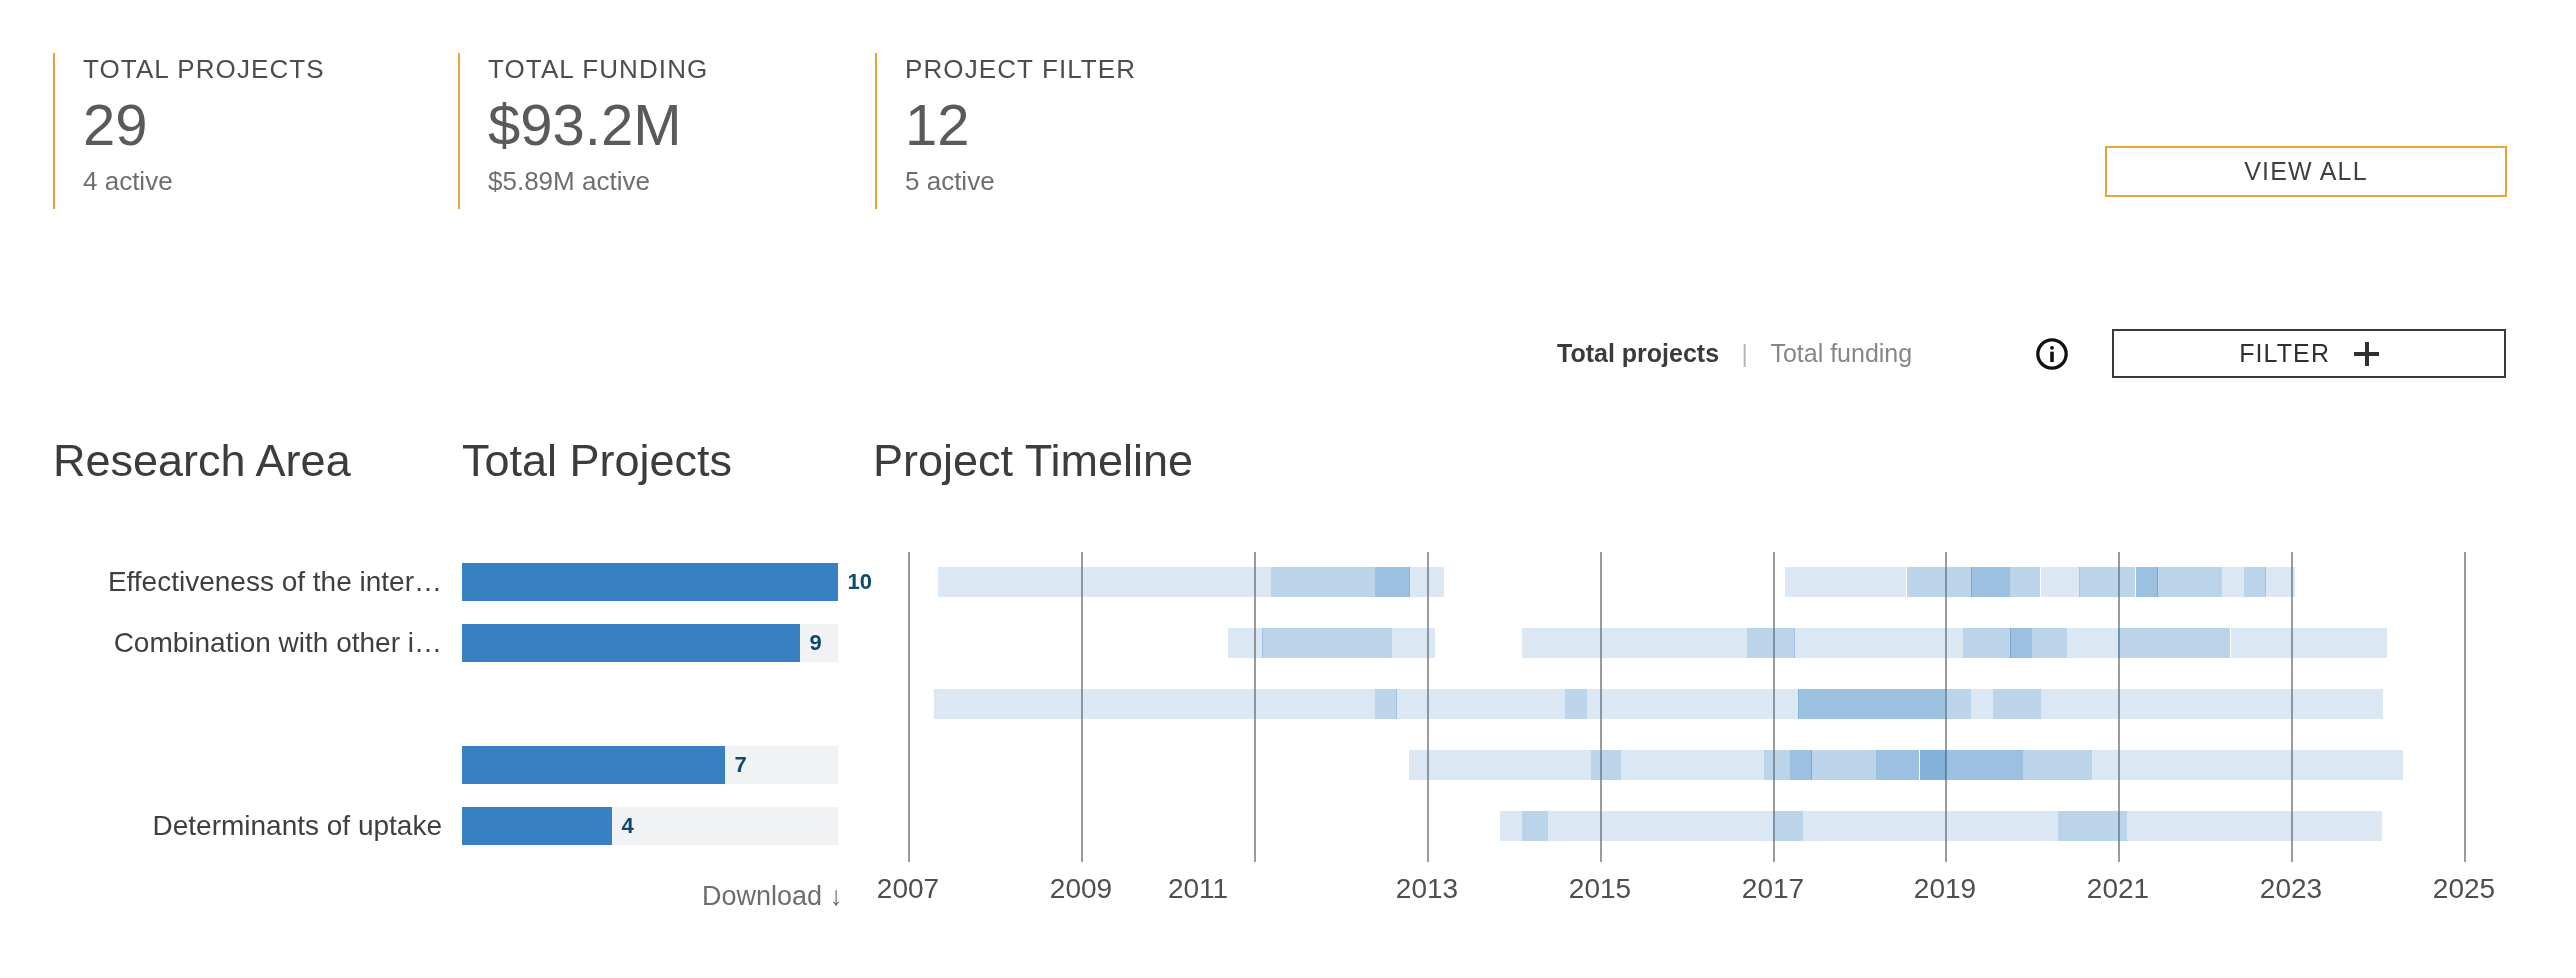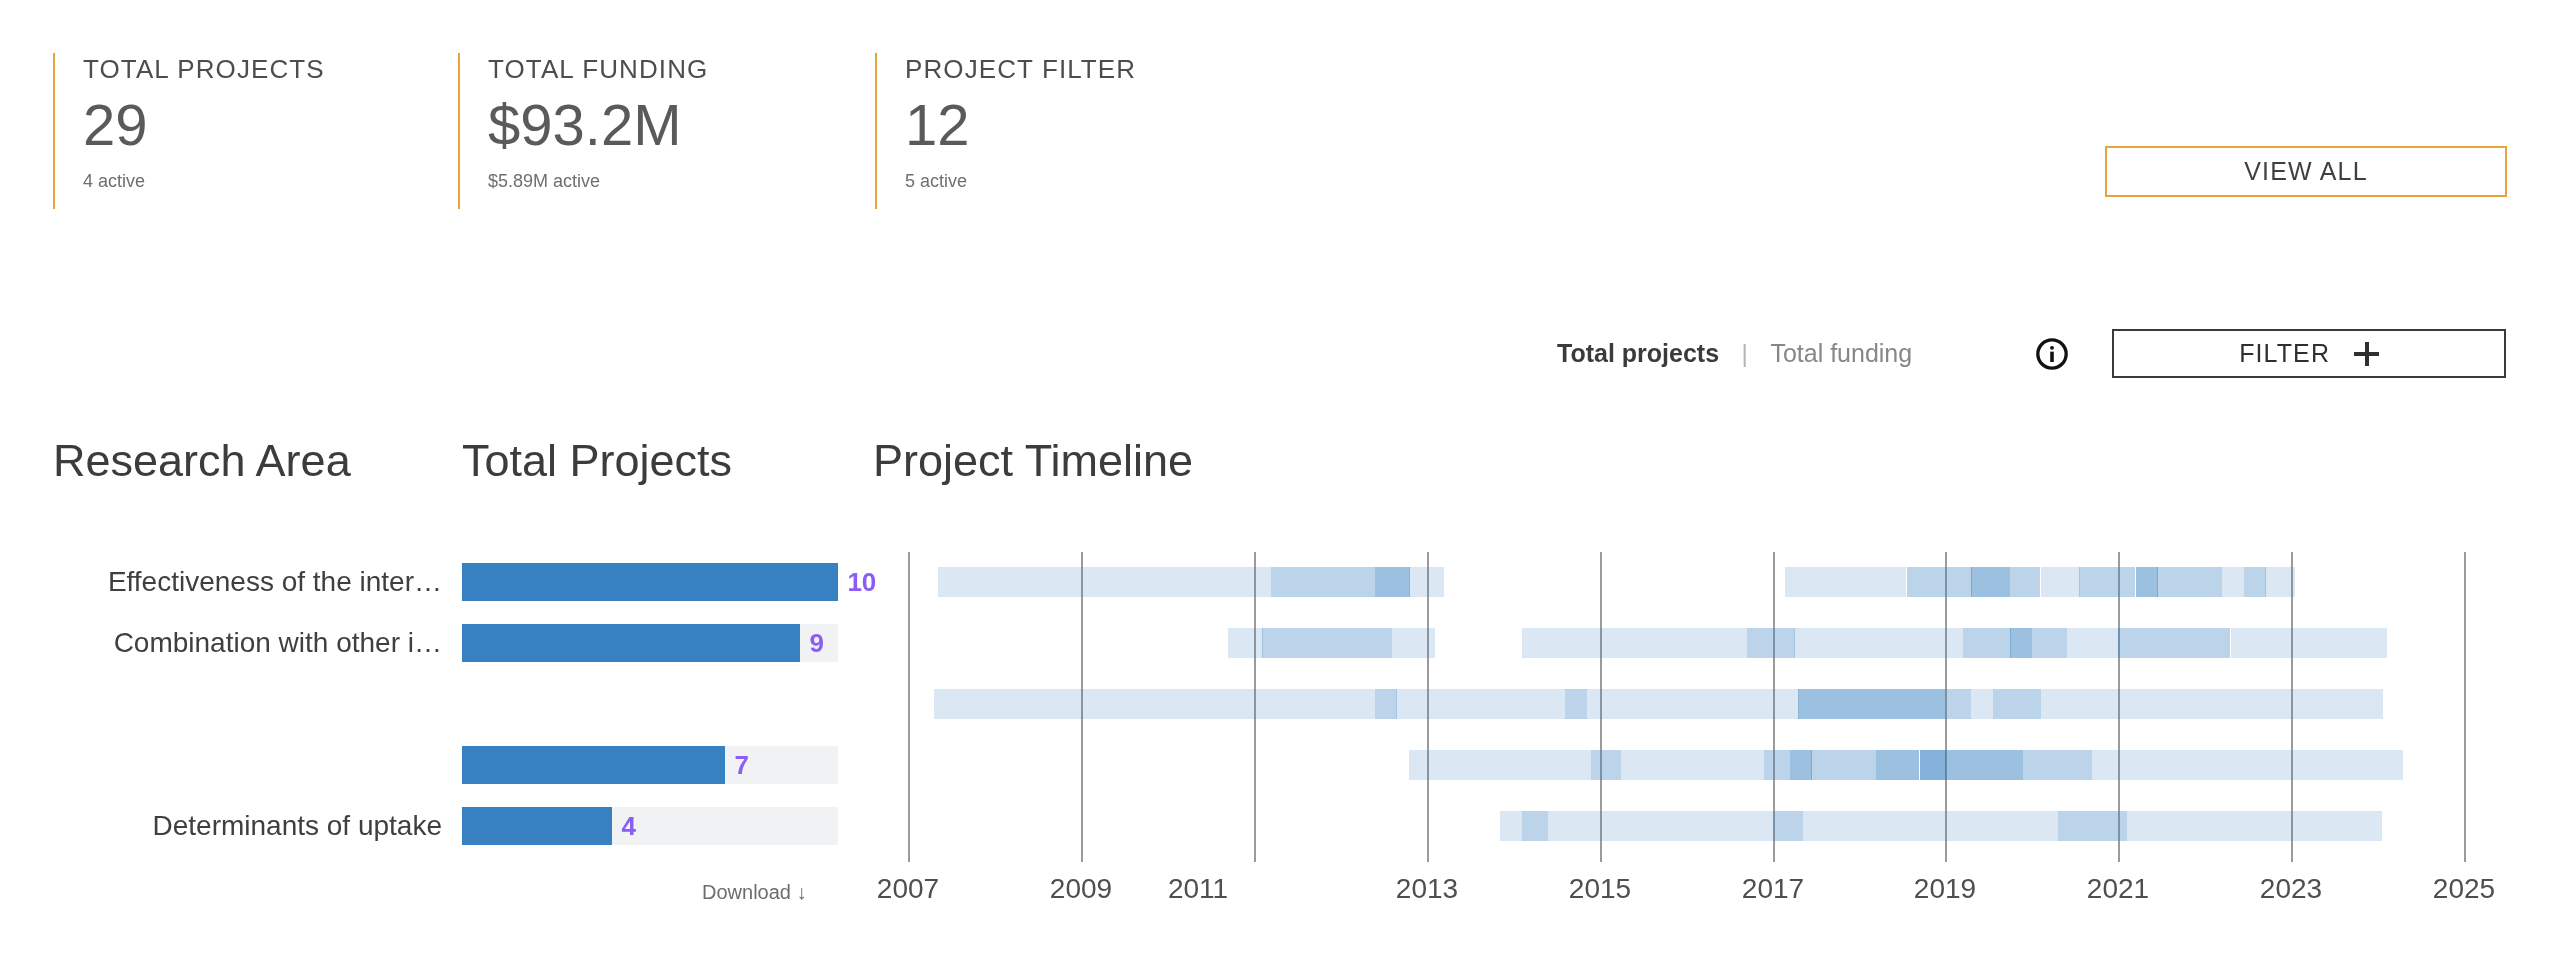--- a/index.html
+++ b/index.html
@@ -49,7 +49,7 @@
     white-space: nowrap;
   }
   .stat-sub {
-    font-size: 18px;
+    font-size: 26px;
     color: #6f6f6f;
     font-weight: 400;
     line-height: 32px;

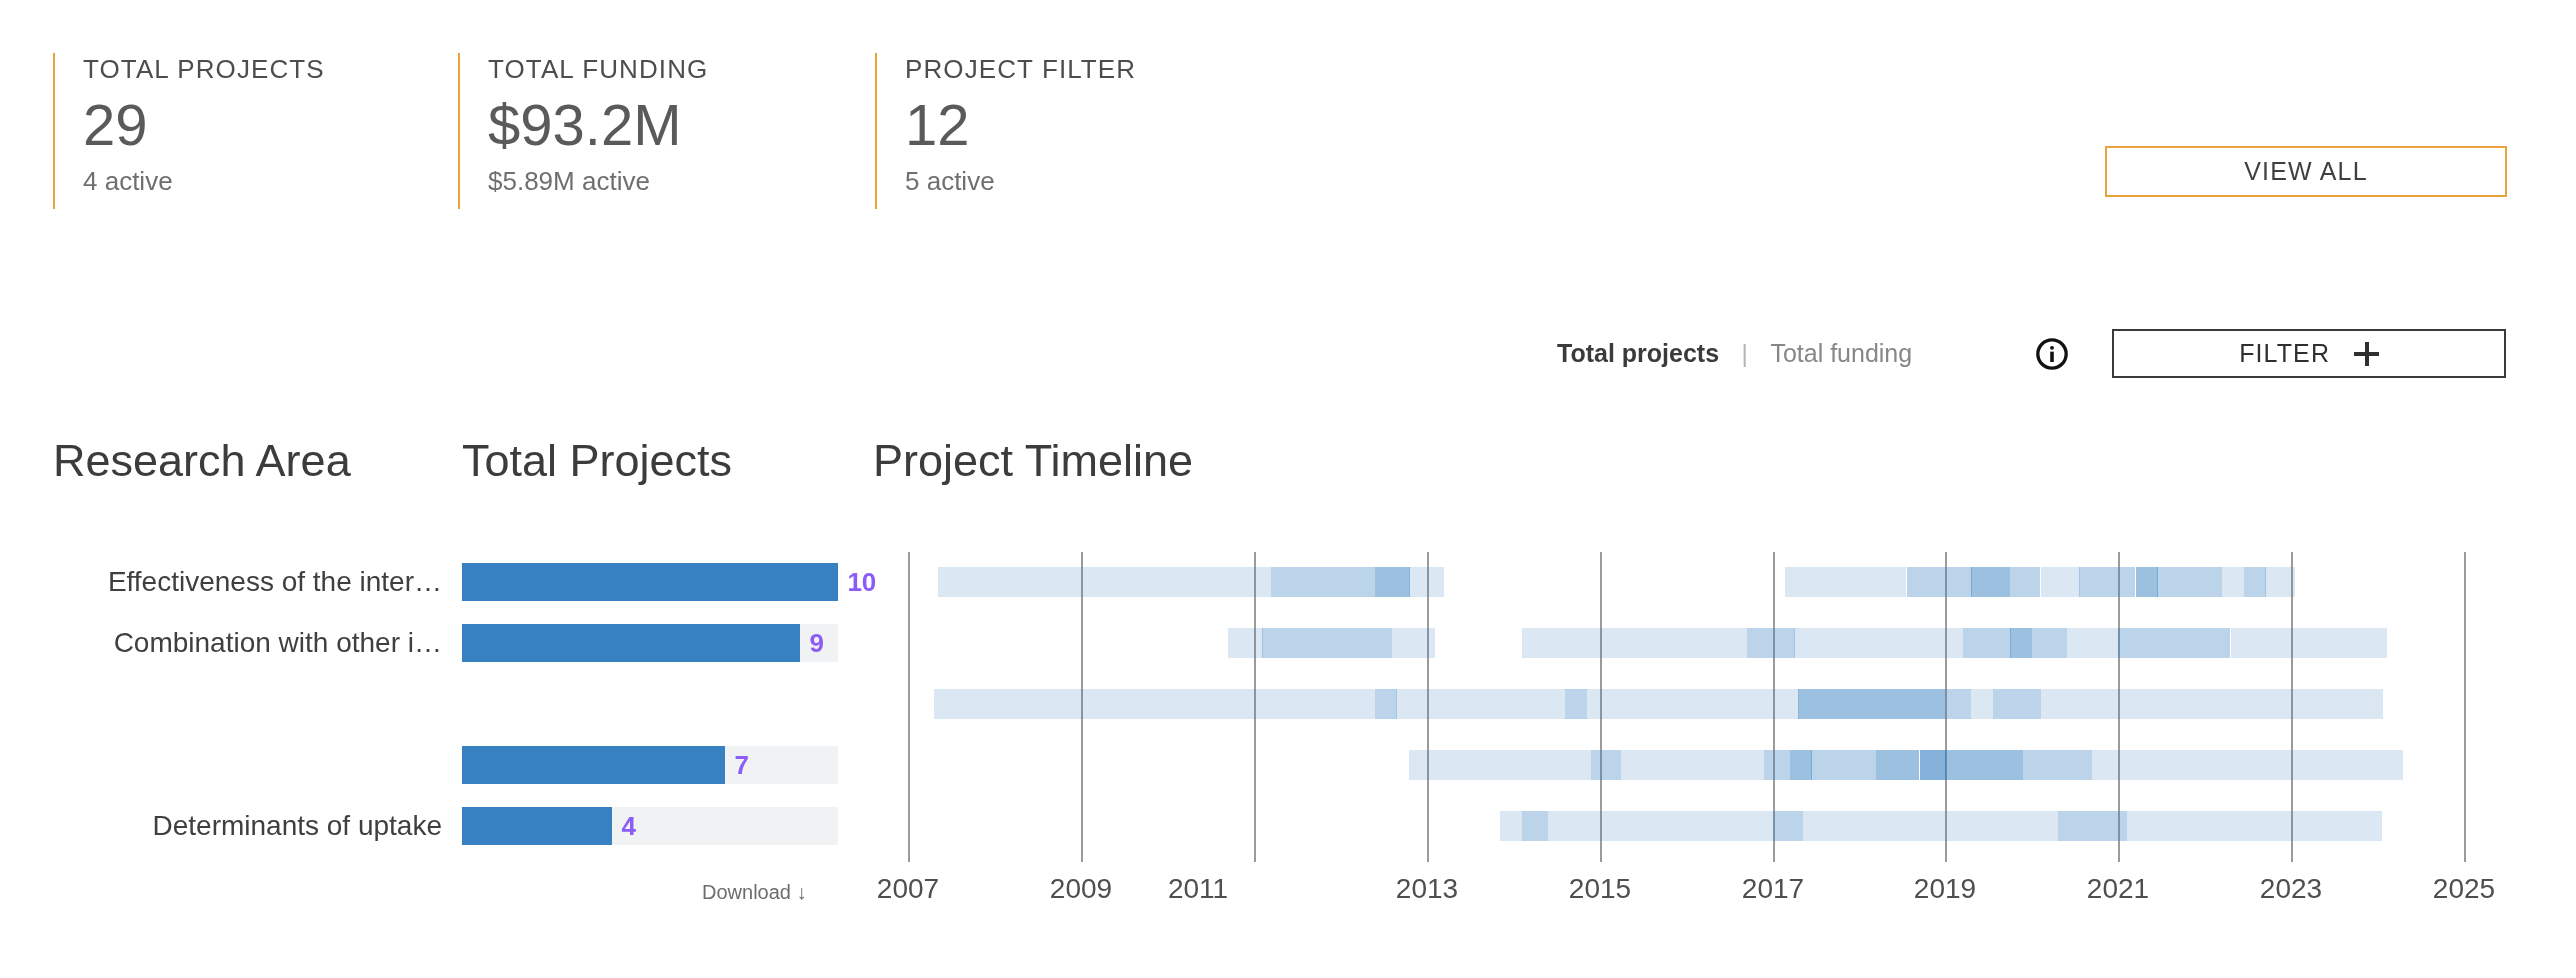--- a/index.html
+++ b/index.html
@@ -231,9 +231,9 @@
     height: 38px;
     display: flex;
     align-items: center;
-    font-size: 26px;
+    font-size: 22px;
     font-weight: bold;
-    color: #8b5cf6;
+    color: #0c4a6e;
     padding-left: 9.4px;
     white-space: nowrap;
   }

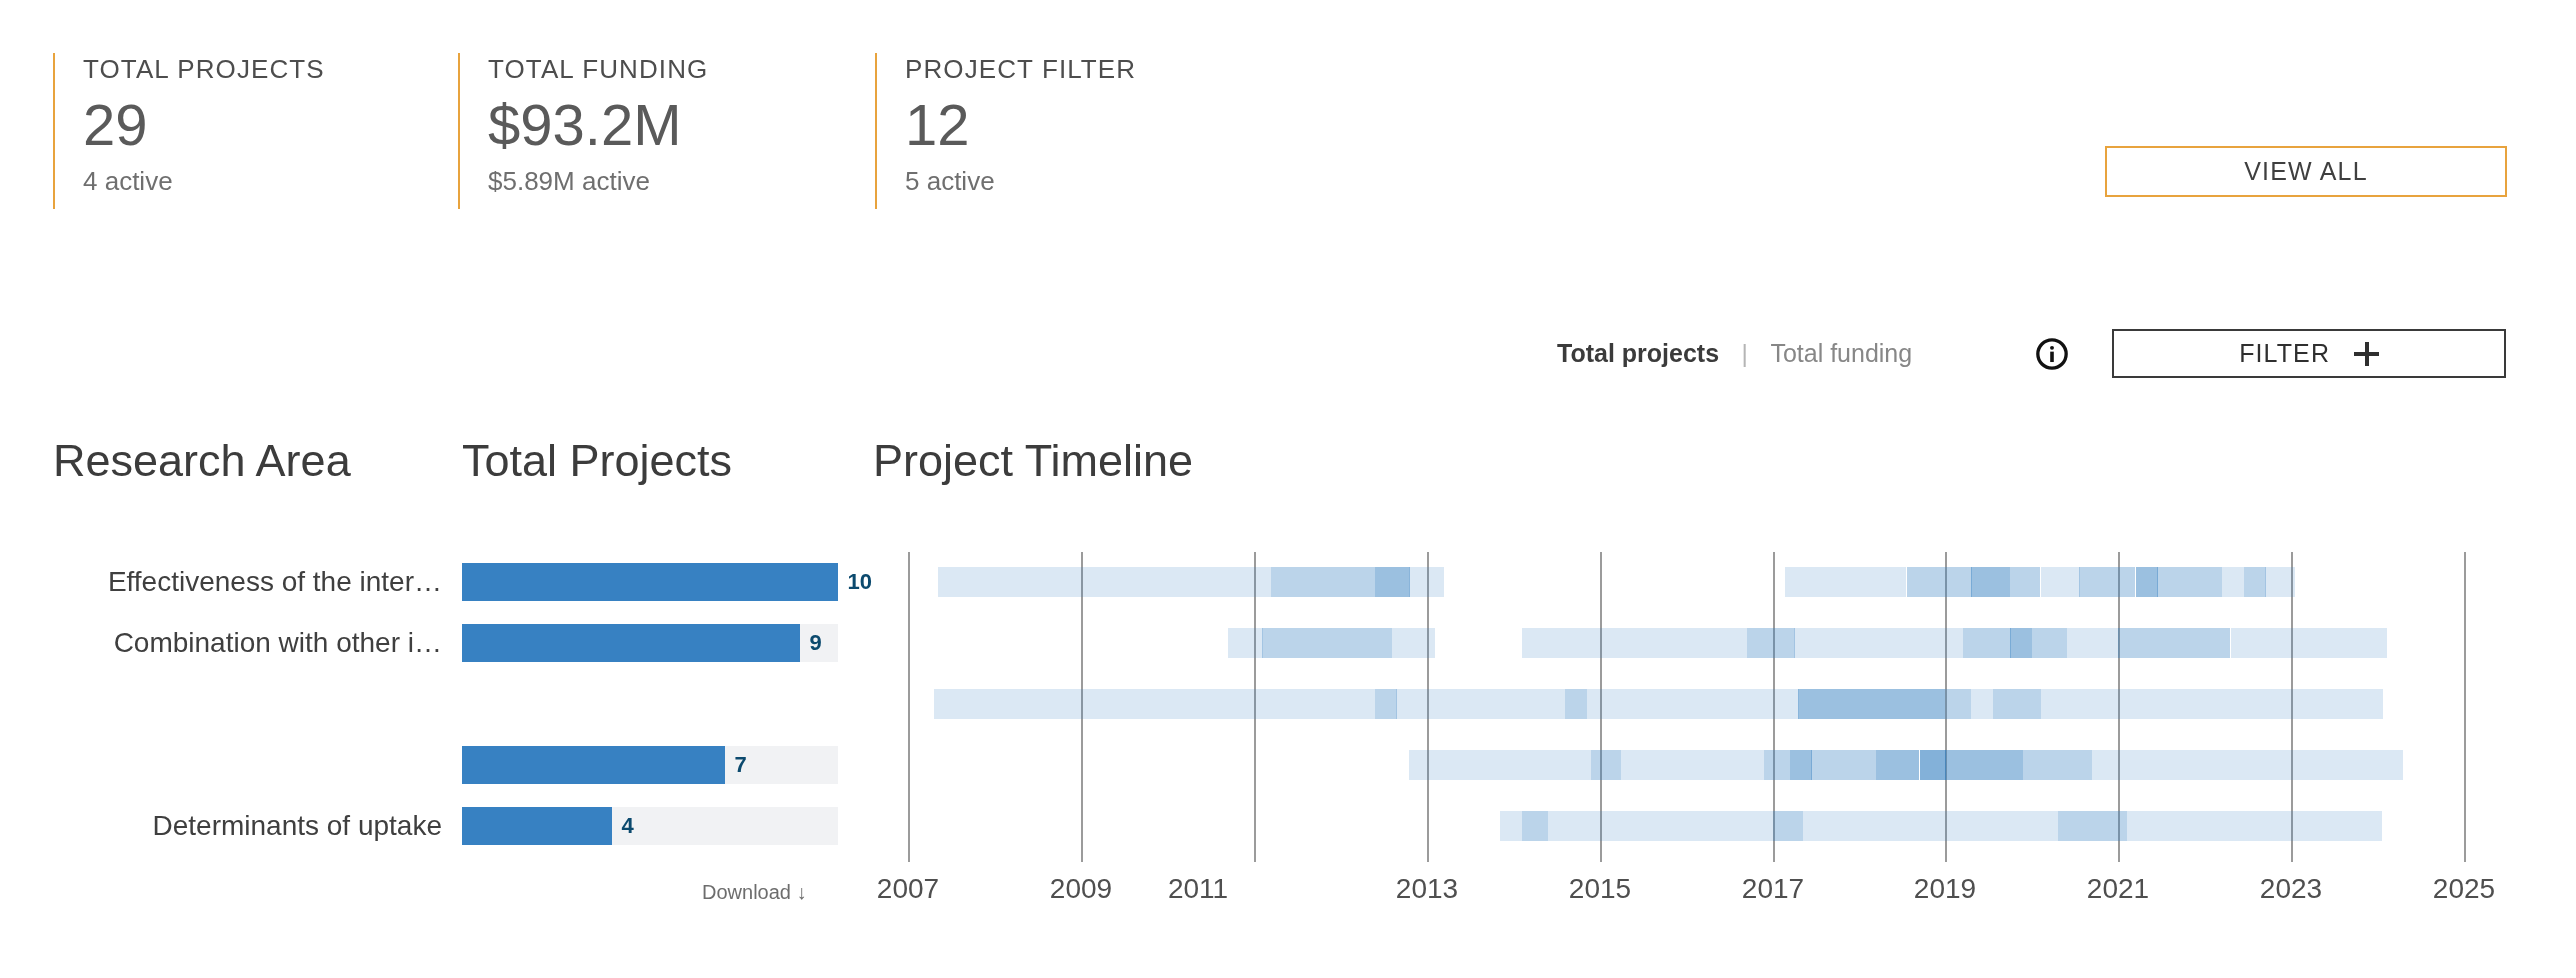--- a/index.html
+++ b/index.html
@@ -287,7 +287,7 @@
     position: absolute;
     left: 702px;
     top: 881px;
-    font-size: 20px;
+    font-size: 27px;
     color: #6d6d6d;
     white-space: nowrap;
     cursor: pointer;

